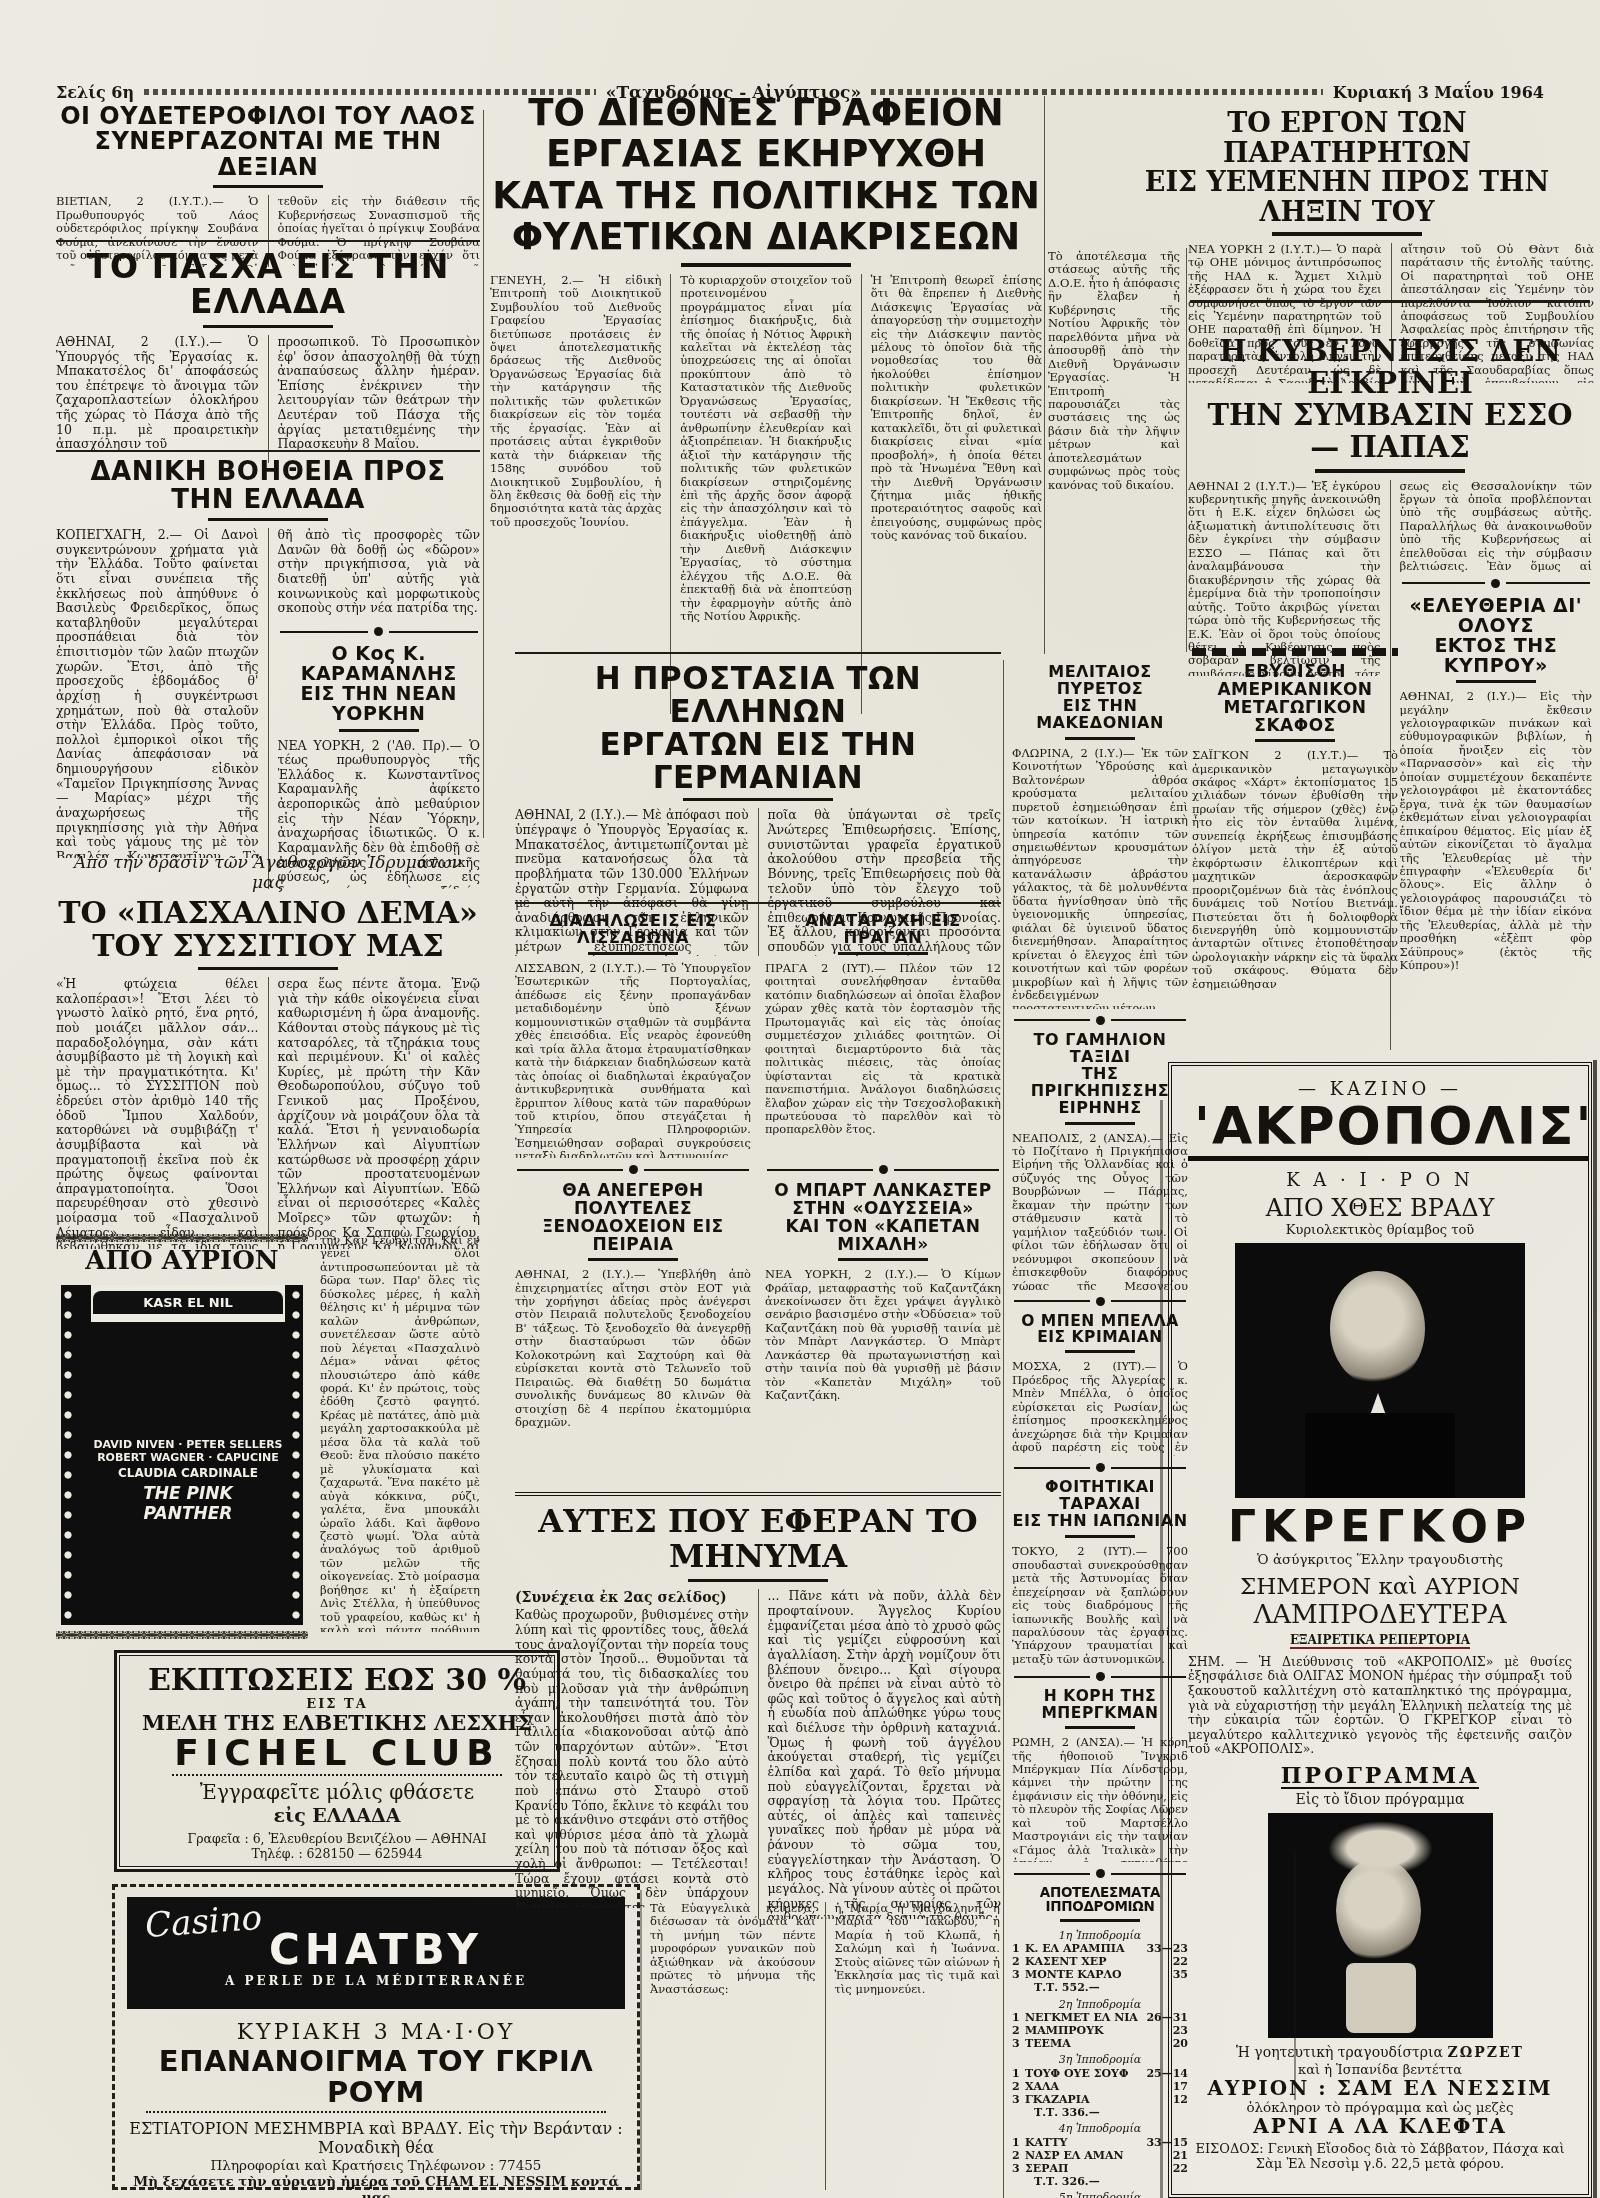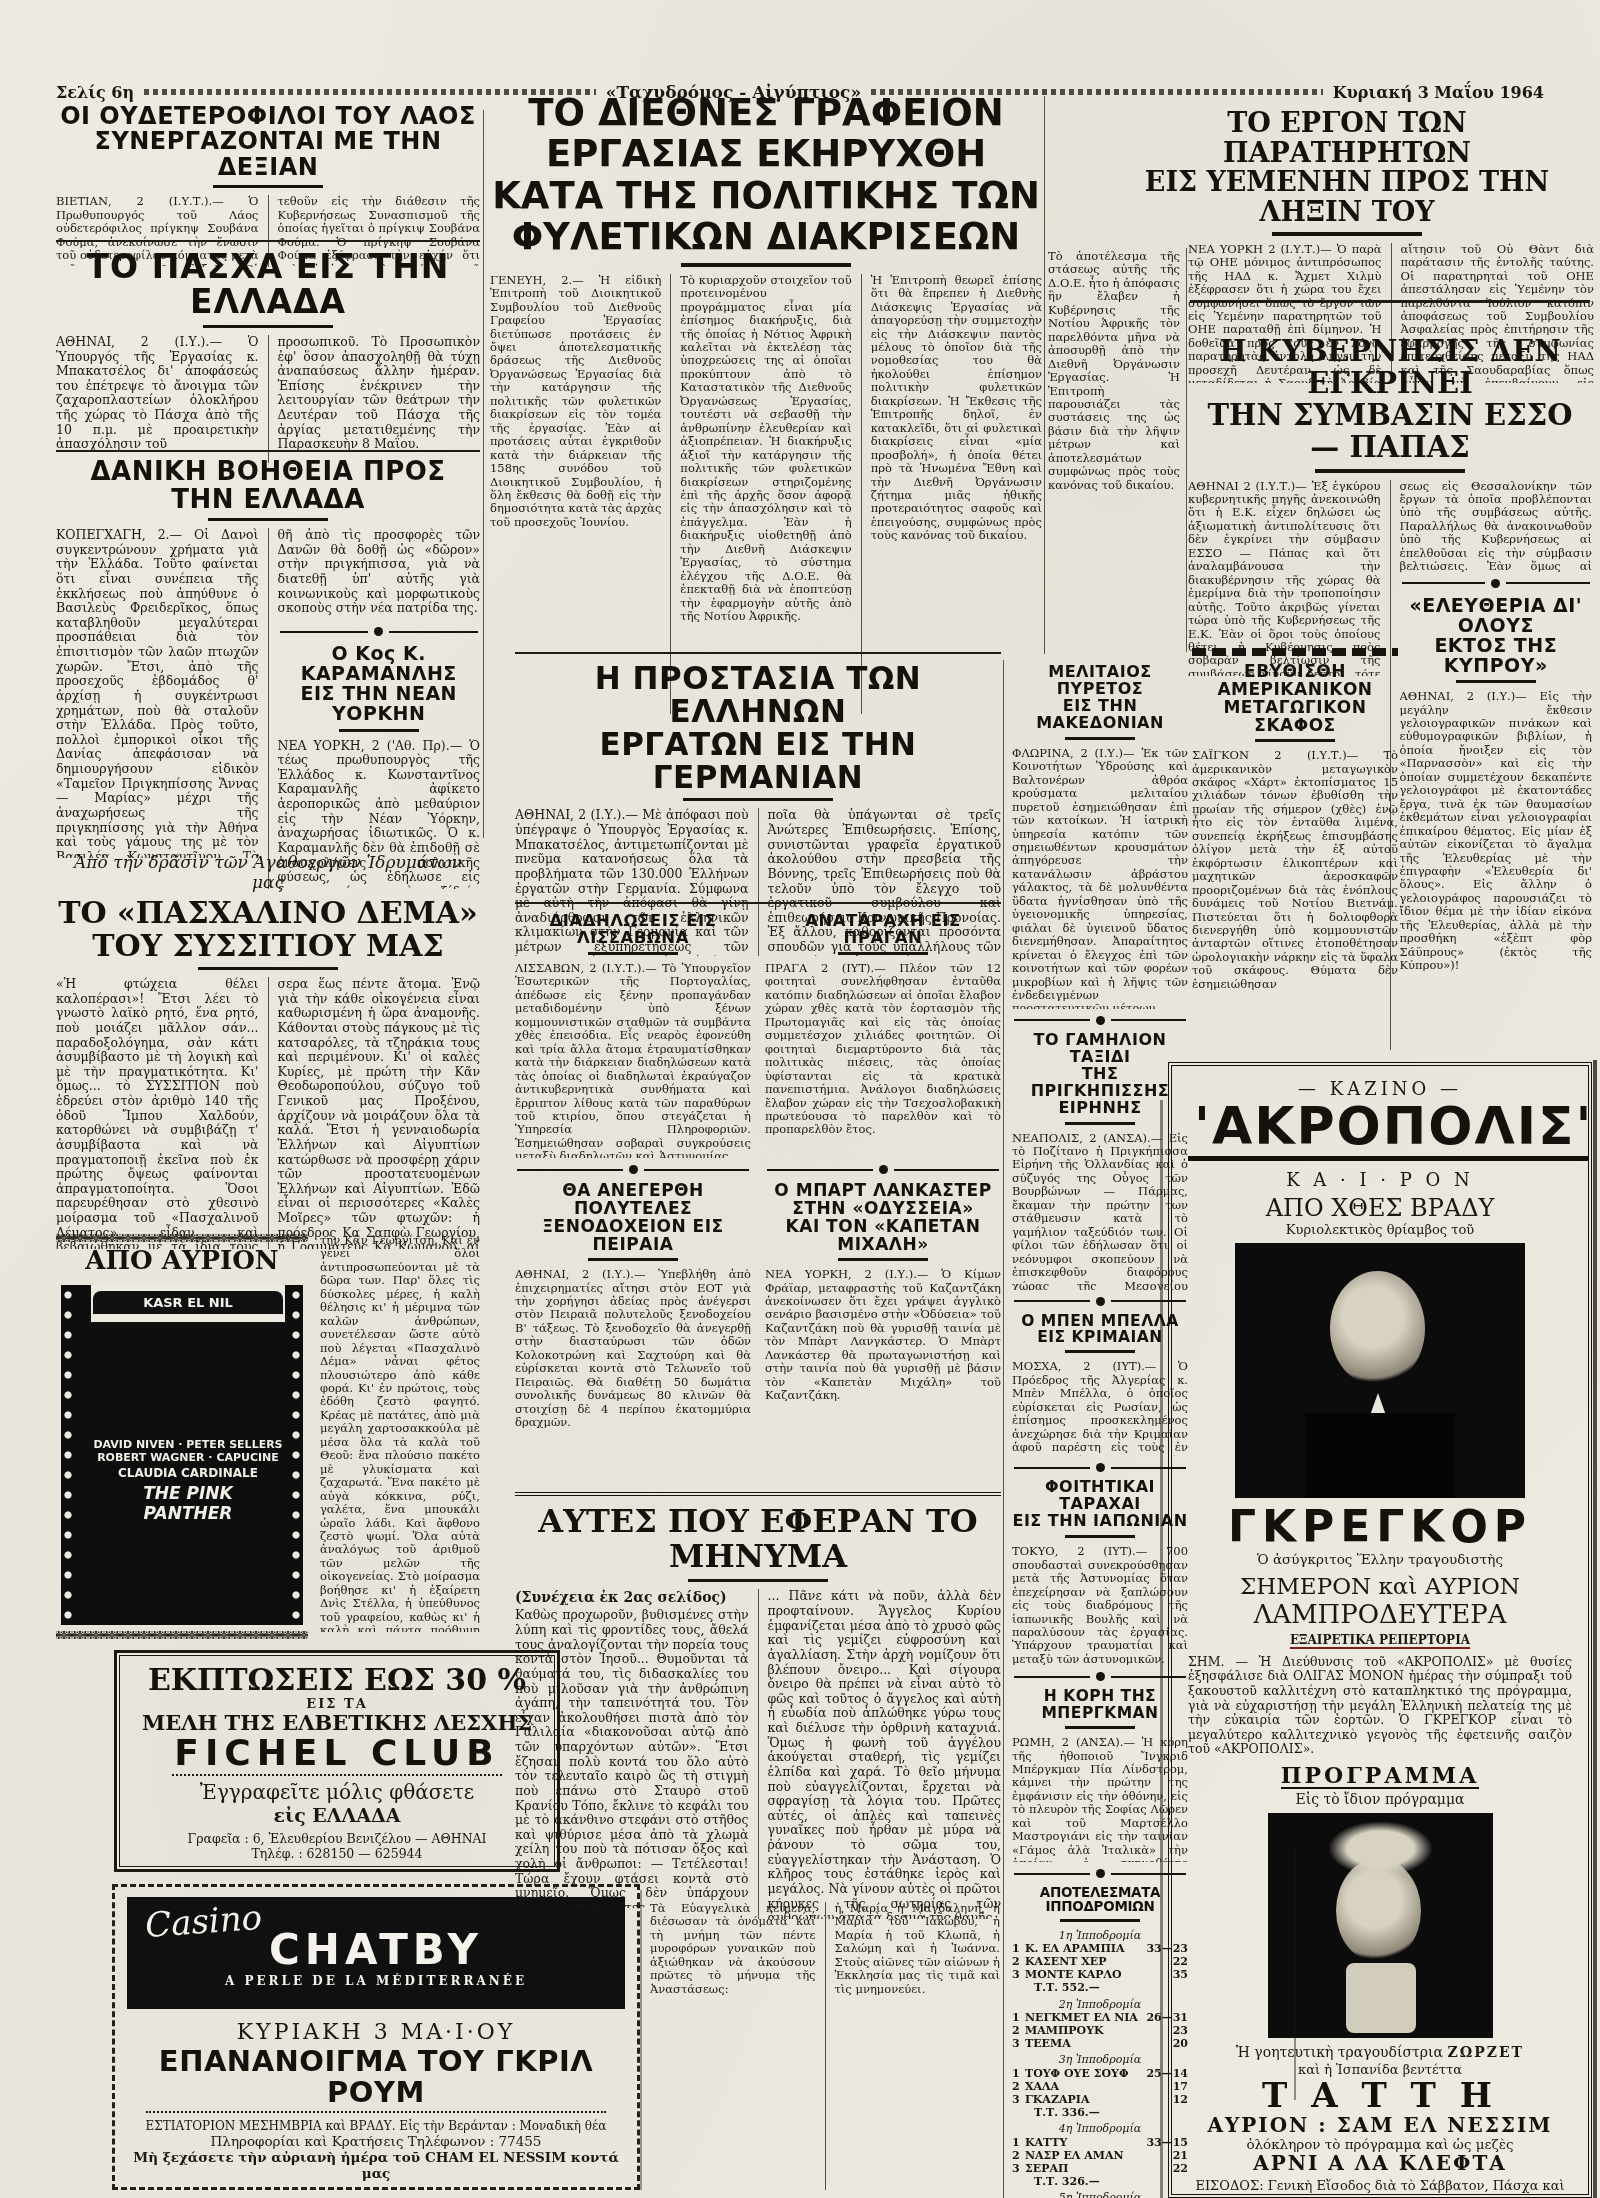--- a/index.html
+++ b/index.html
@@ -459,7 +459,6 @@
       <span style="font-weight:700;letter-spacing:2px;">ΖΩΡΖΕΤ</span>
     </div>
     <div style="font-size:13px;margin-top:2px;">καὶ ἡ Ἱσπανίδα βεντέττα</div>
-    <div class="hs" style="font-size:34px;letter-spacing:6px;">Τ Α Τ Τ Η</div>
     <div class="hs" style="font-size:20px;letter-spacing:2px;">ΑΥΡΙΟΝ : ΣΑΜ ΕΛ ΝΕΣΣΙΜ</div>
     <div style="font-size:13.5px;">ὁλόκληρον τὸ πρόγραμμα καὶ ὡς μεζὲς</div>
     <div class="hs" style="font-size:20px;letter-spacing:2px;">ΑΡΝΙ Α ΛΑ ΚΛΕΦΤΑ</div>

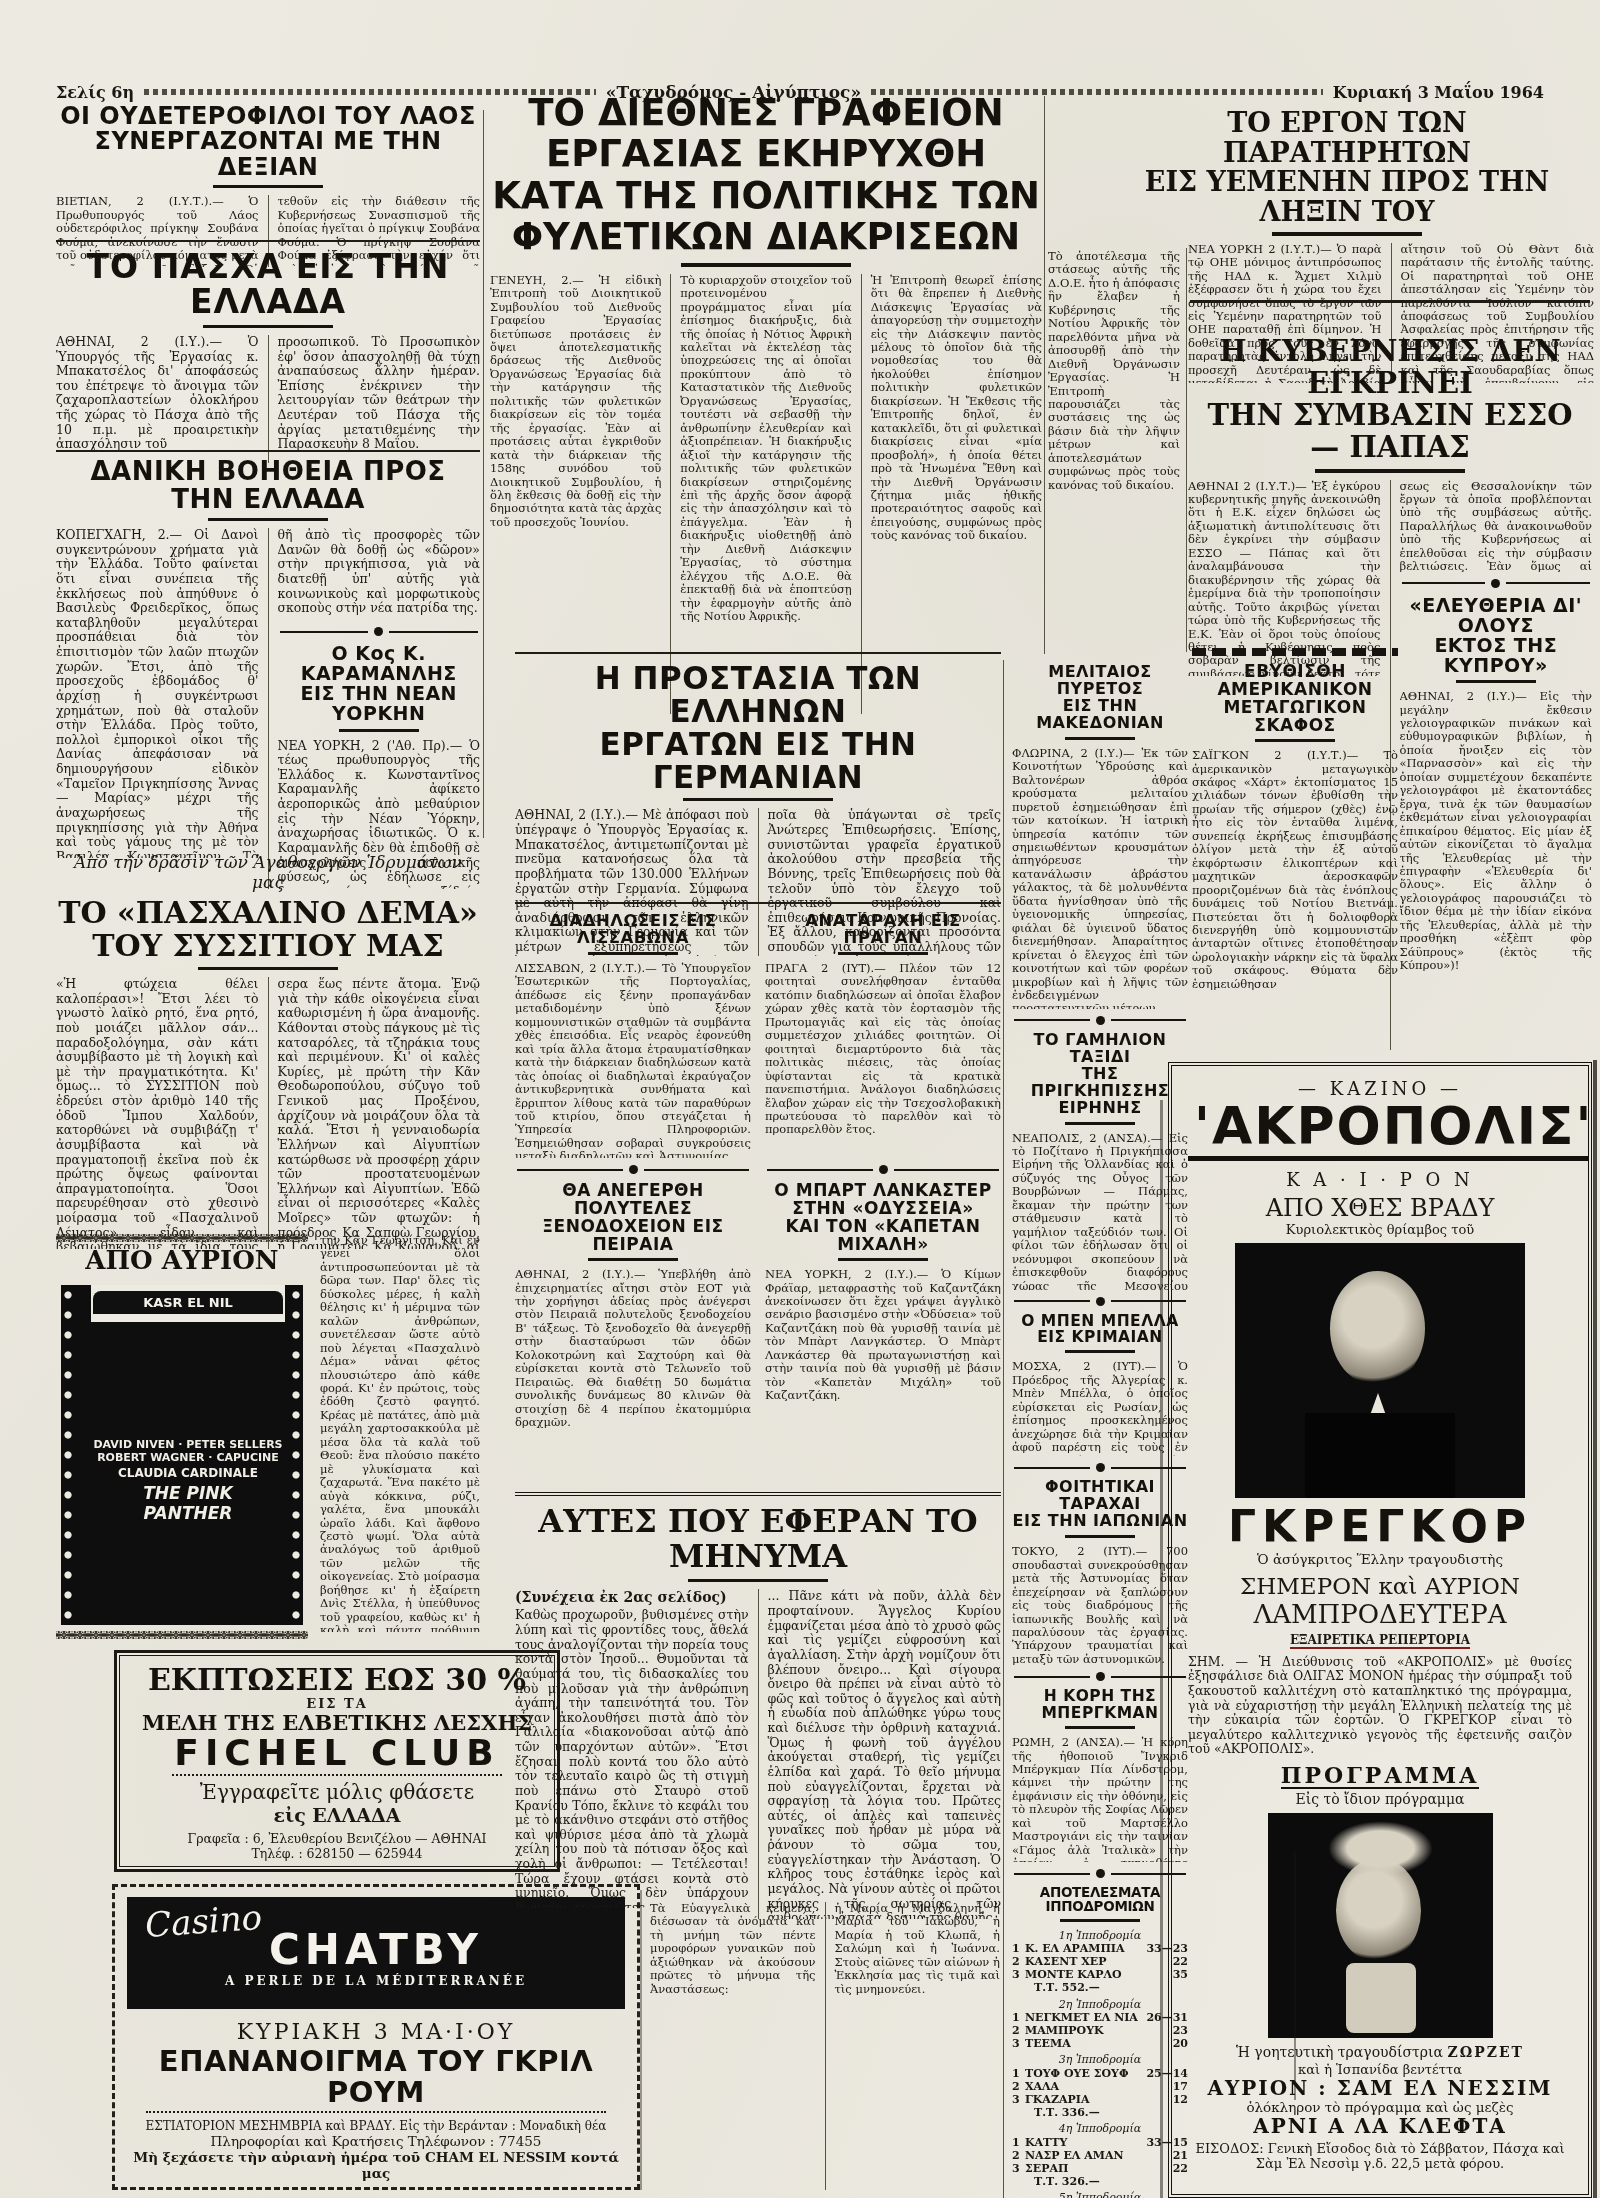--- a/index.html
+++ b/index.html
@@ -168,7 +168,7 @@
     <div style="font-size:22px;letter-spacing:3px;margin-top:10px;">ΚΥΡΙΑΚΗ 3 ΜΑ·Ι·ΟΥ</div>
     <div class="hd" style="font-size:29px;margin-top:2px;">ΕΠΑΝΑΝΟΙΓΜΑ ΤΟΥ ΓΚΡΙΛ ΡΟΥΜ</div>
     <div style="width:460px;border-top:2px dotted #1c1813;margin:4px auto 6px;"></div>
-    <div style="font-size:12px;">ΕΣΤΙΑΤΟΡΙΟΝ ΜΕΣΗΜΒΡΙΑ καὶ ΒΡΑΔΥ. Εἰς τὴν Βεράνταν : Μοναδικὴ θέα</div>
+    <div style="font-size:16px;">ΕΣΤΙΑΤΟΡΙΟΝ ΜΕΣΗΜΒΡΙΑ καὶ ΒΡΑΔΥ. Εἰς τὴν Βεράνταν : Μοναδικὴ θέα</div>
     <div style="font-size:13.5px;">Πληροφορίαι καὶ Κρατήσεις Τηλέφωνον : 77455</div>
     <div style="font-size:13.5px;font-weight:700;">Μὴ ξεχάσετε τὴν αὐριανὴ ἡμέρα τοῦ CHAM EL NESSIM κοντά μας</div>
   </div>

